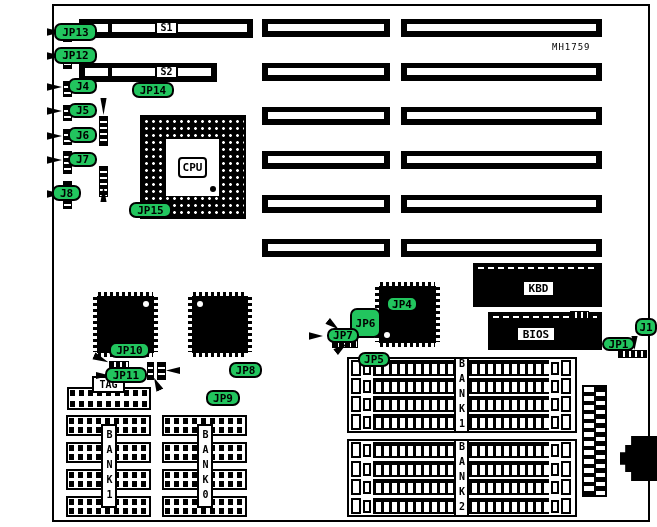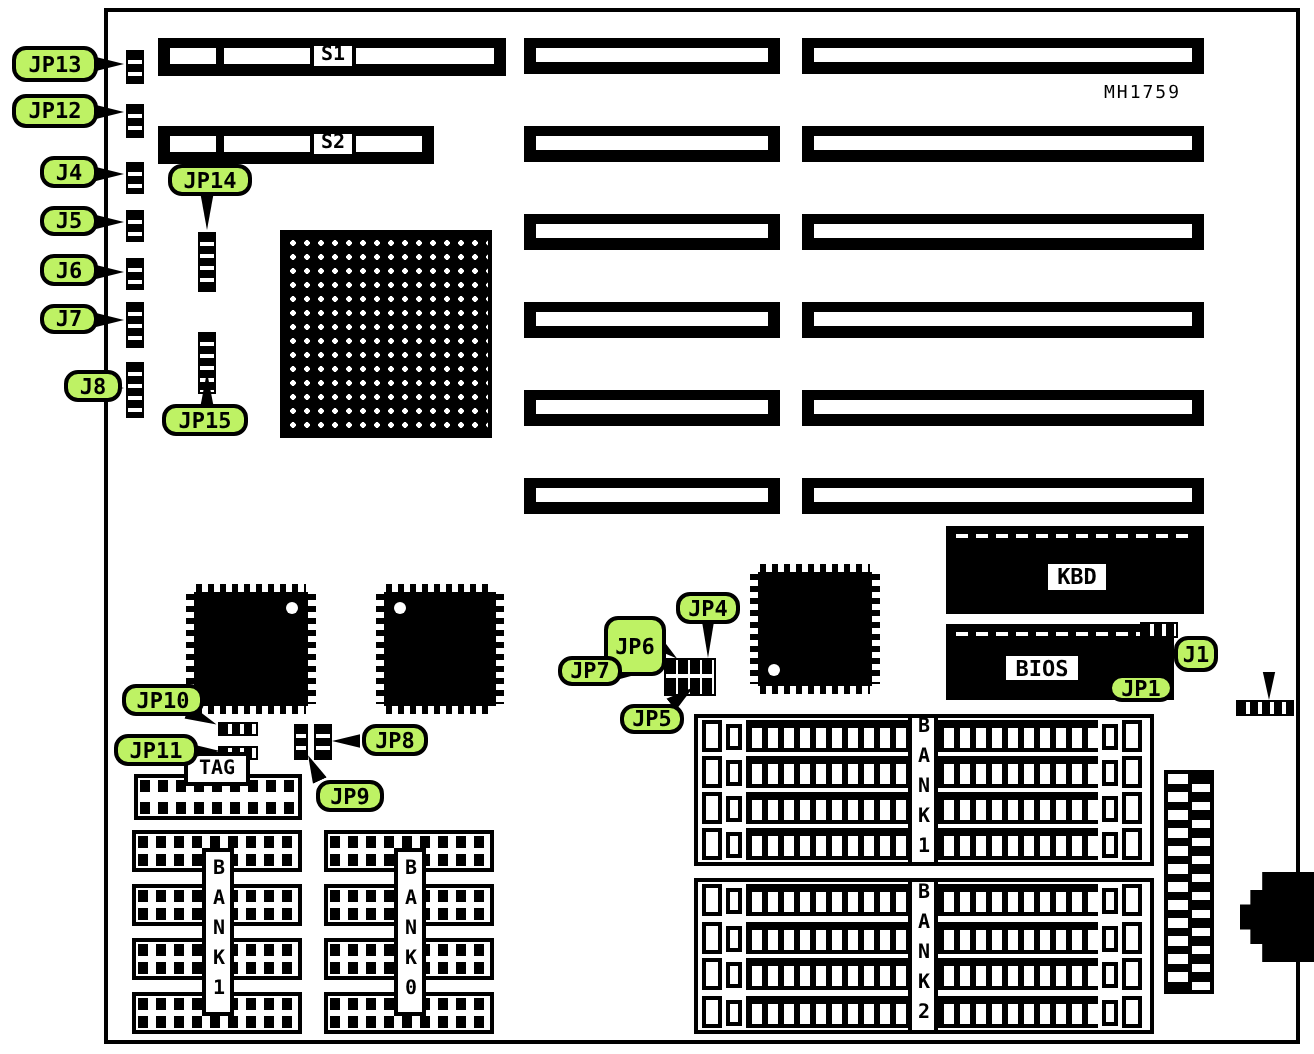--- a/index.html
+++ b/index.html
@@ -15,8 +15,8 @@
   .slotlabel { position:absolute; border:2px solid #000; background:#fff; font-size:10px; font-weight:bold;
                line-height:1; display:flex; align-items:center; justify-content:center; }
 
-  .callout { position:absolute; border:2px solid #000; border-radius:7px; background:#bef264; font-size:11px;
-             font-weight:bold; line-height:1; display:flex; align-items:center; justify-content:center; z-index:6; }
+  .callout { position:absolute; border:2px solid #000; border-radius:7px; background:#22c55e; font-size:11px;
+             font-weight:bold; line-height:1; display:flex; align-items:center; justify-content:center; z-index:6;margin-left:48px; }
   .ptr { position:absolute; background:#000; clip-path:polygon(0 12%, 100% 50%, 0 88%); z-index:5; }
   .ptr-down { clip-path:polygon(22% 0, 78% 0, 50% 100%); }
   .ptr-up   { clip-path:polygon(50% 0, 78% 100%, 22% 100%); }

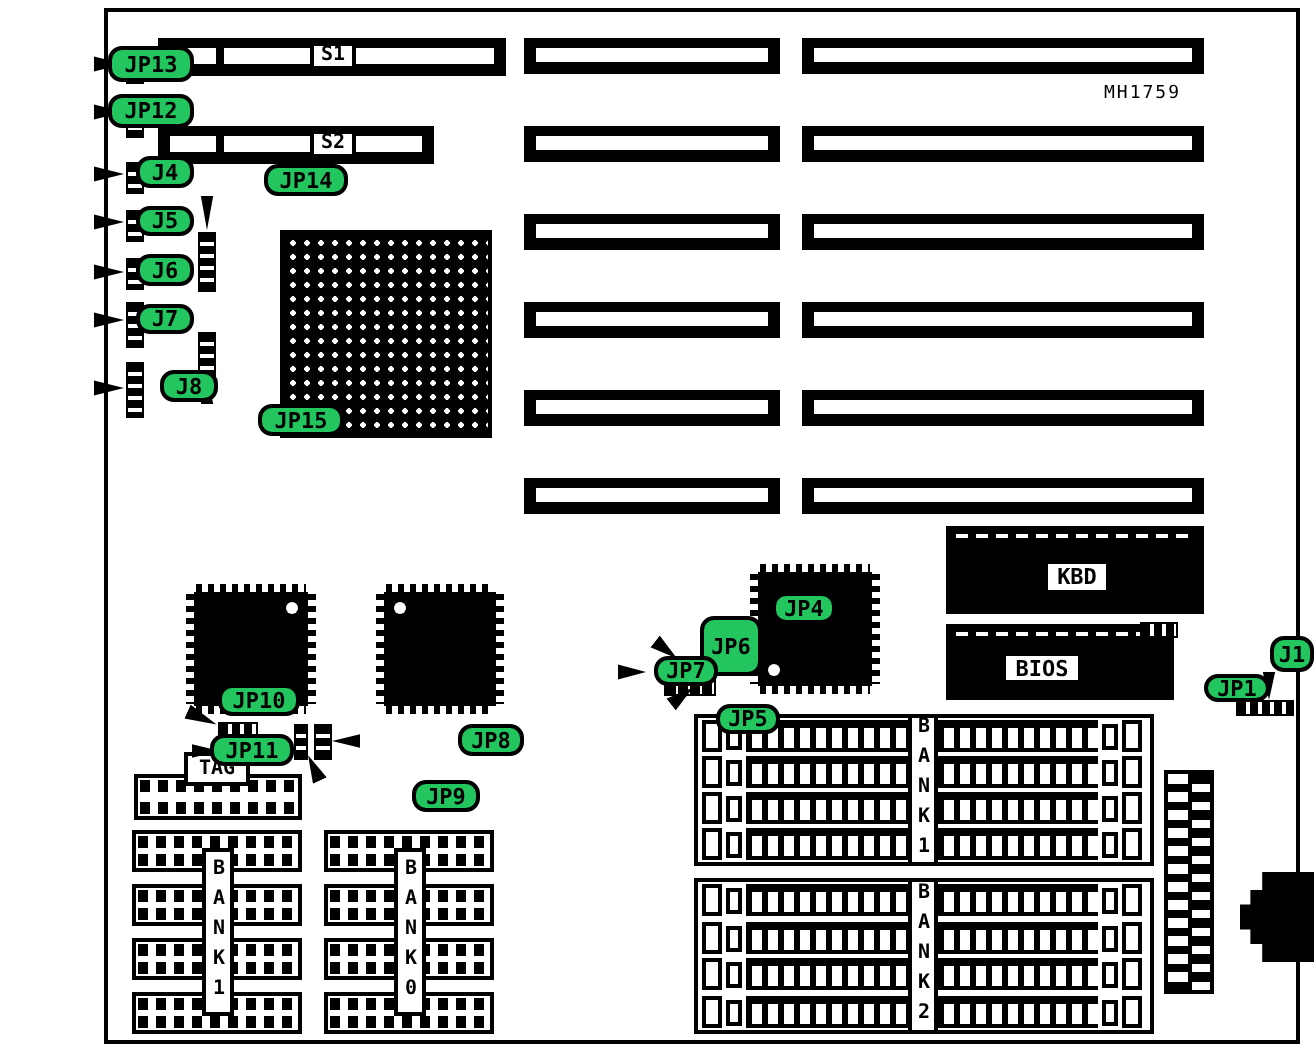--- a/index.html
+++ b/index.html
@@ -137,6 +137,9 @@
 
 <div class="abs cpu" style="left:140px;top:115px;width:106px;height:104px">
   <div class="cpu-dots"></div>
+  <div class="cpu-center" style="left:26px;top:24px;width:53px;height:57px">
+    <span class="cpu-label">CPU</span>
+  </div>
   <div class="cpu-dot" style="left:70px;top:71px"></div>
 </div>
 

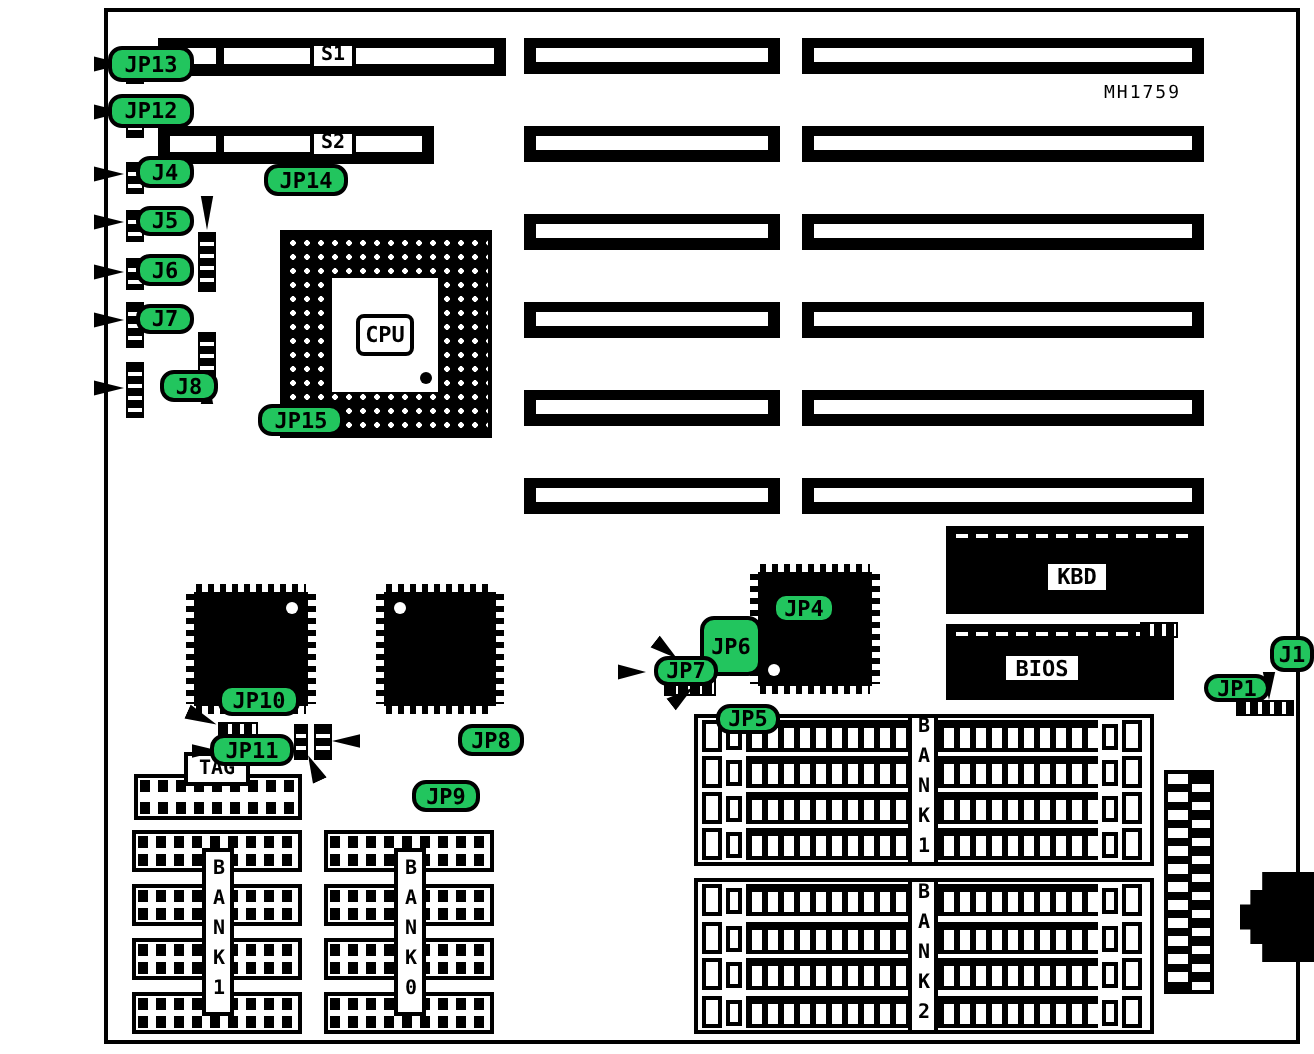--- a/index.html
+++ b/index.html
@@ -165,7 +165,7 @@
 <div class="ptr" style="left:47px;top:131px;width:15px;height:10px"></div>
 <div class="callout" style="left:20px;top:152px;width:29px;height:15px">J7</div>
 <div class="ptr" style="left:47px;top:155px;width:15px;height:10px"></div>
-<div class="callout" style="left:32px;top:185px;width:29px;height:16px">J8</div>
+<div class="callout" style="left:4px;top:185px;width:29px;height:16px">J8</div>
 <div class="ptr" style="left:47px;top:189px;width:15px;height:10px"></div>
 
 <div class="callout" style="left:84px;top:82px;width:42px;height:16px">JP14</div>

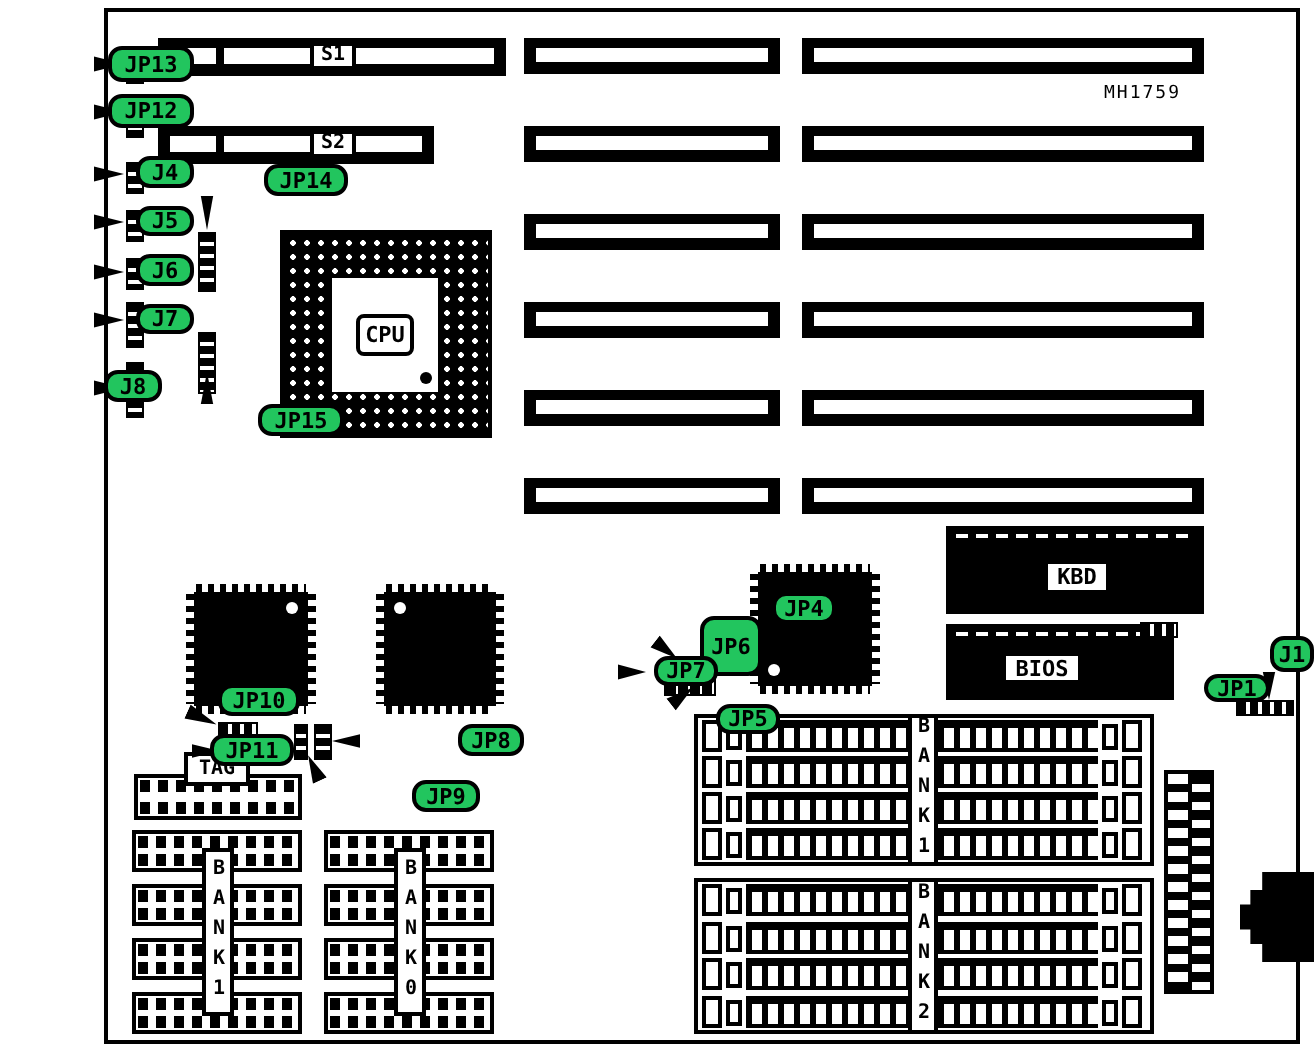--- a/index.html
+++ b/index.html
@@ -305,7 +305,7 @@
   <div class="chiplabel" style="left:49px;top:17px;width:33px;height:17px">KBD</div>
 </div>
 
-<div class="abs chip" style="left:473px;top:312px;width:114px;height:38px">
+<div class="abs chip" style="left:488px;top:312px;width:114px;height:38px">
   <div class="dash"></div>
   <div class="chiplabel" style="left:28px;top:14px;width:40px;height:16px">BIOS</div>
 </div>

